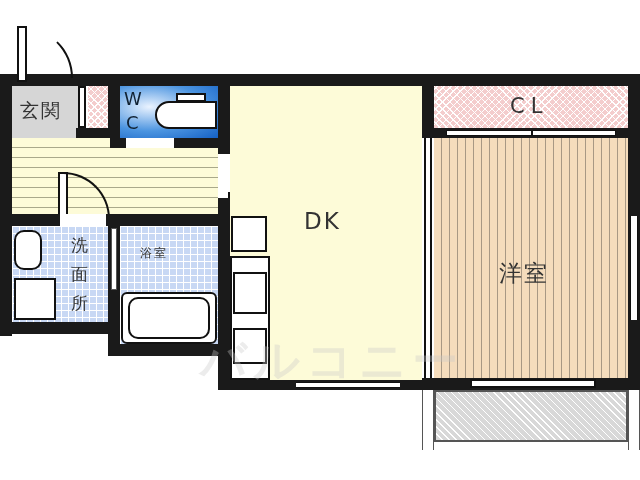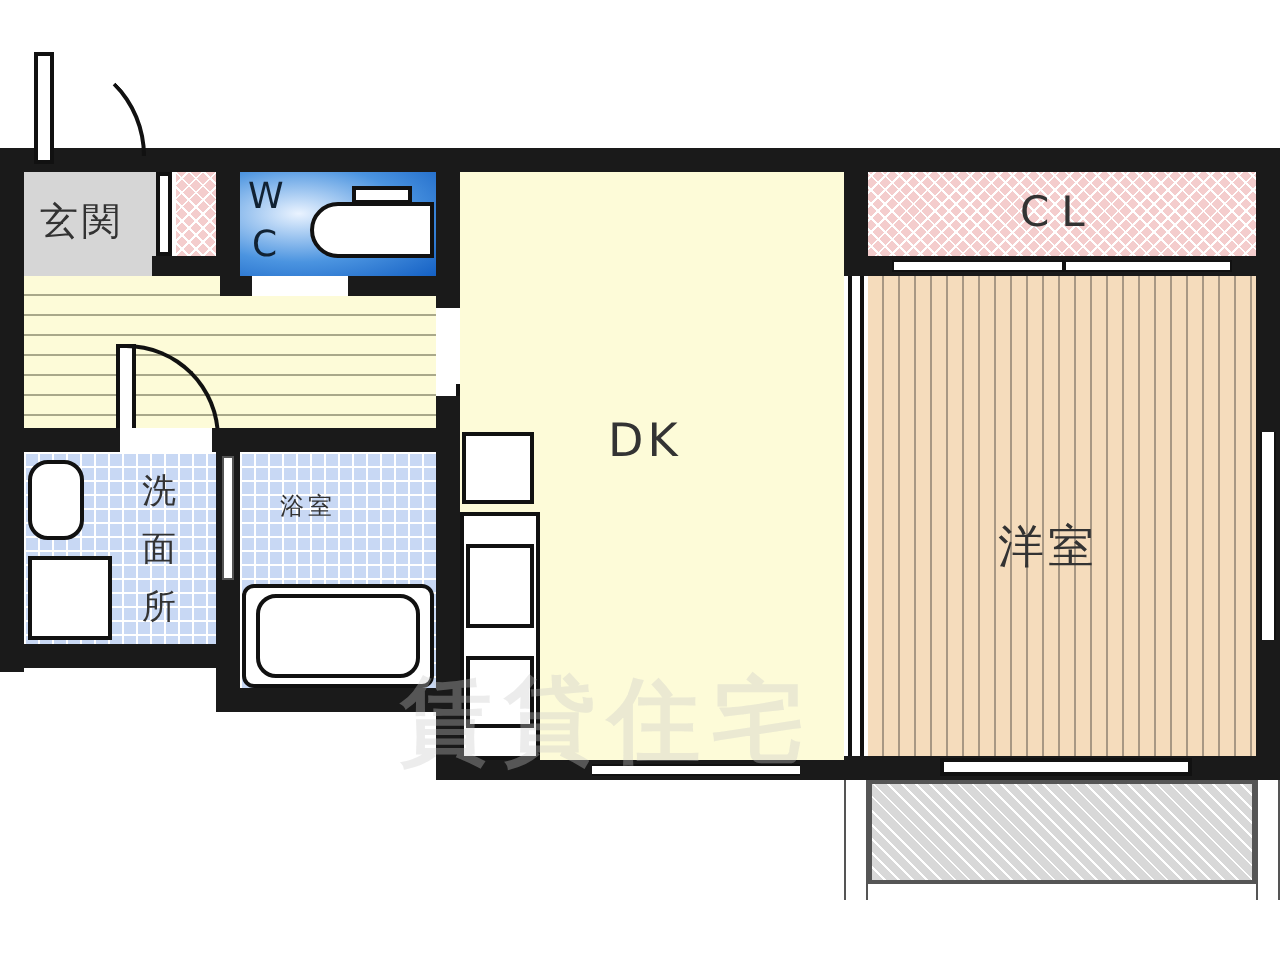--- a/index.html
+++ b/index.html
@@ -103,7 +103,7 @@
   <div class="abs" style="left:422px;top:390px;width:12px;height:60px;border-left:1px solid #555;border-right:1px solid #555;background:#fff;"></div>
   <div class="abs" style="left:628px;top:390px;width:12px;height:60px;border-left:1px solid #555;border-right:1px solid #555;background:#fff;"></div>
 
-  <div class="lbl" style="left:200px;top:330px;font-size:46px;font-weight:bold;color:rgba(200,200,200,0.35);letter-spacing:6px;">賃貸住宅</div>
+  <div class="lbl" style="left:200px;top:330px;font-size:46px;font-weight:bold;color:rgba(200,200,200,0.35);letter-spacing:6px;">バルコニー</div>
 </div>
 
 </body></html>

